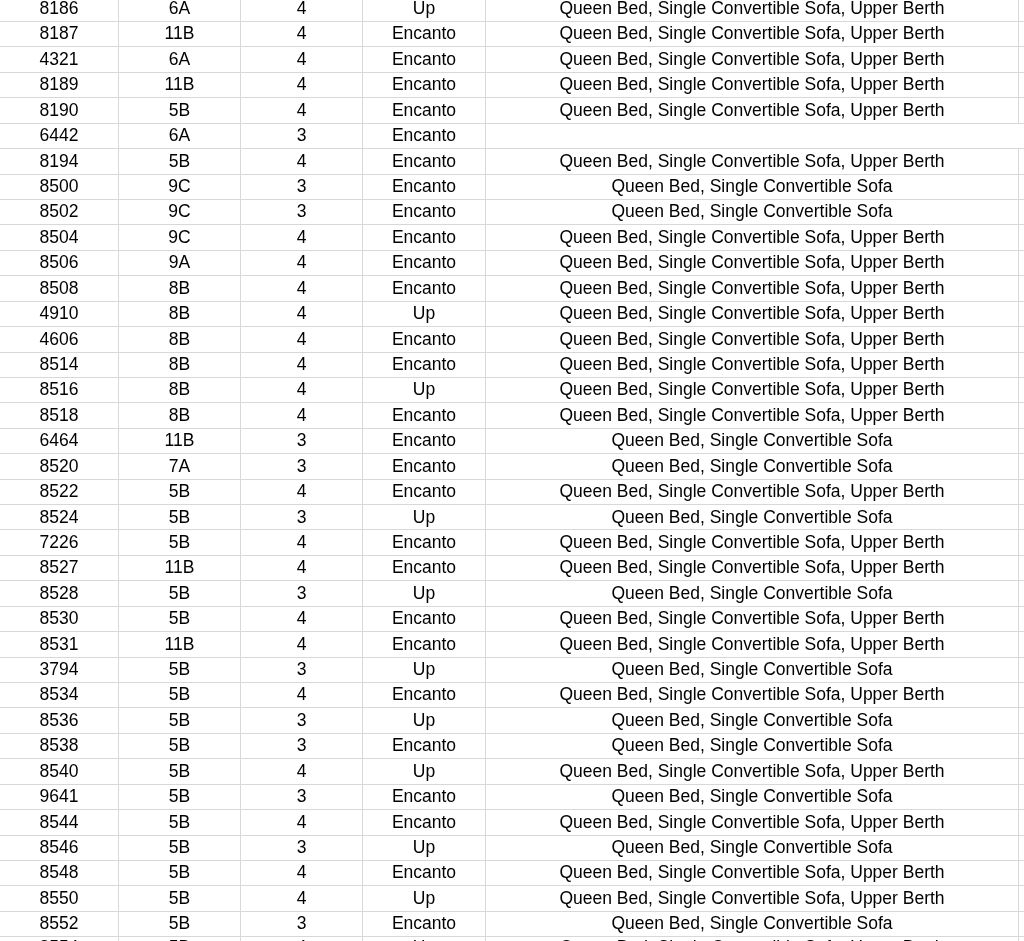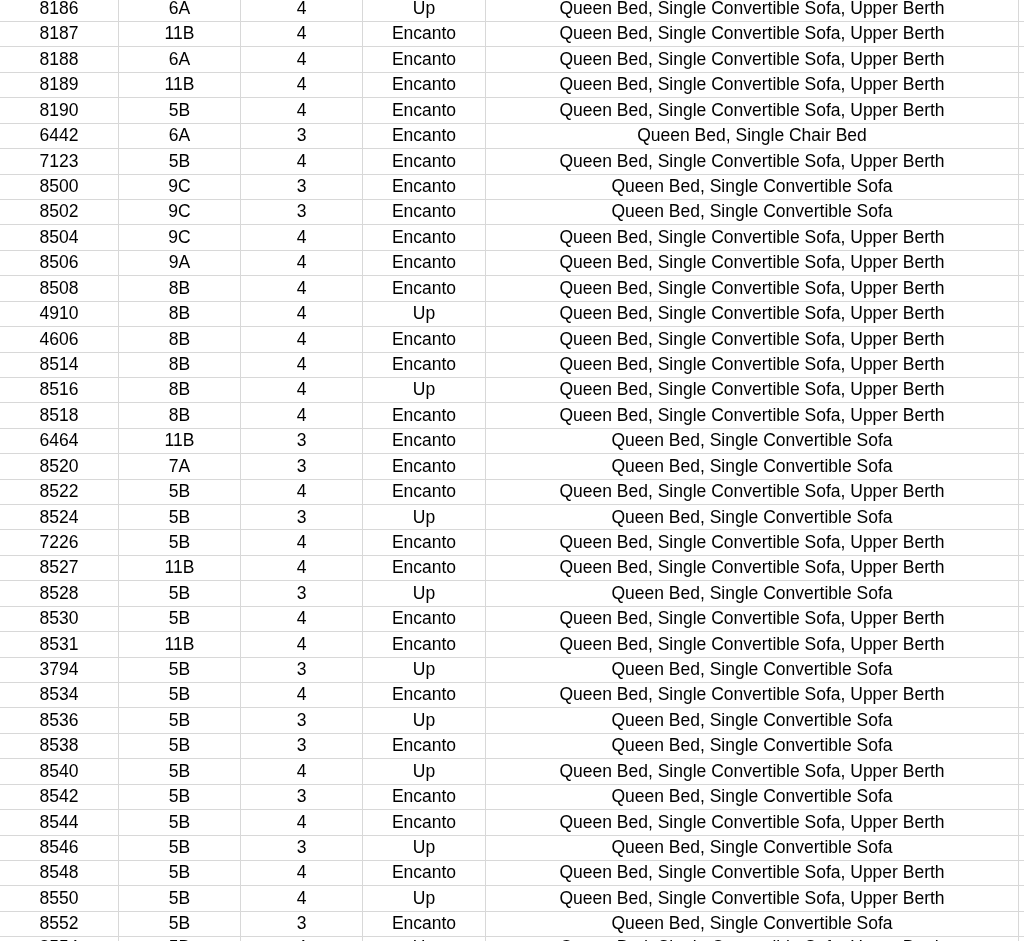--- a/index.html
+++ b/index.html
@@ -73,7 +73,7 @@
     <div class="cell c-edge"></div>
   </div>
     <div class="row">
-    <div class="cell c-cabin">8188</div>
+    <div class="cell c-cabin">4321</div>
     <div class="cell c-category">6A</div>
     <div class="cell c-capacity">4</div>
     <div class="cell c-show">Encanto</div>

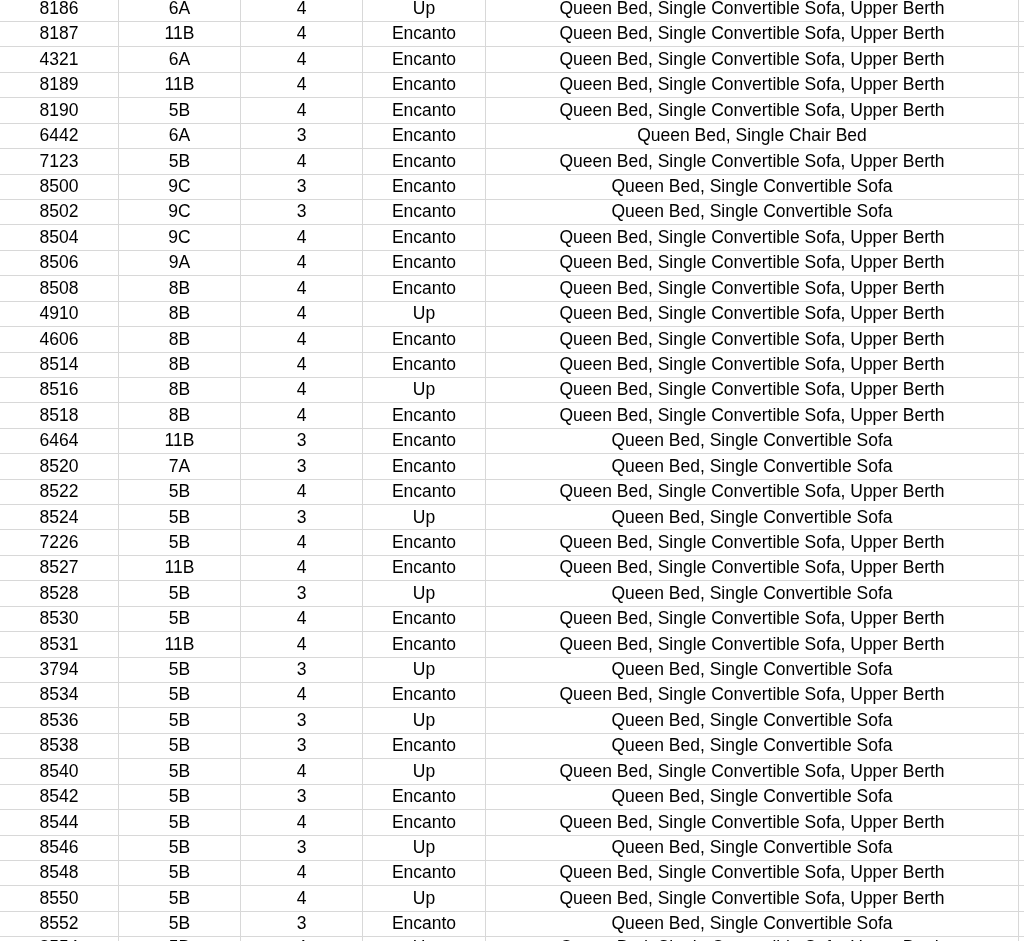--- a/index.html
+++ b/index.html
@@ -101,7 +101,6 @@
     <div class="cell c-category">6A</div>
     <div class="cell c-capacity">3</div>
     <div class="cell c-show">Encanto</div>
-    <div class="cell c-beds">Queen Bed, Single Chair Bed</div>
     <div class="cell c-edge"></div>
   </div>
     <div class="row">

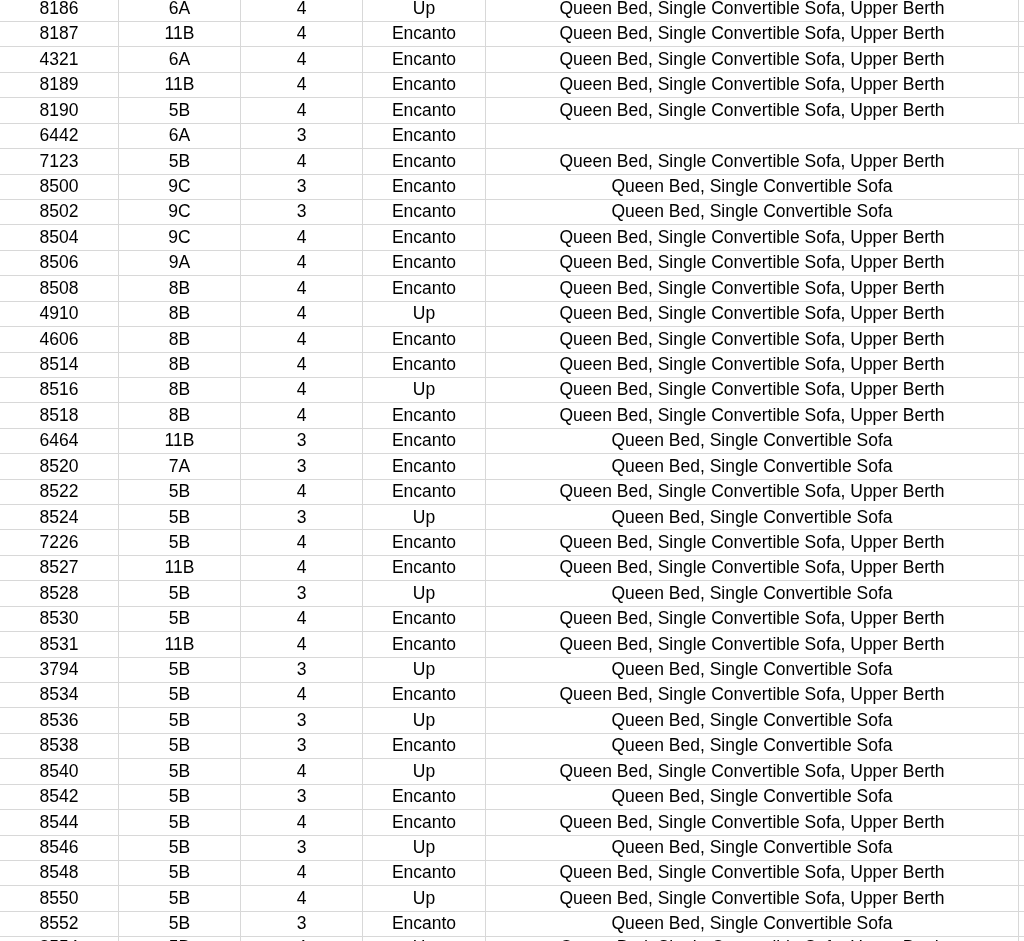--- a/index.html
+++ b/index.html
@@ -104,7 +104,7 @@
     <div class="cell c-edge"></div>
   </div>
     <div class="row">
-    <div class="cell c-cabin">7123</div>
+    <div class="cell c-cabin">8194</div>
     <div class="cell c-category">5B</div>
     <div class="cell c-capacity">4</div>
     <div class="cell c-show">Encanto</div>

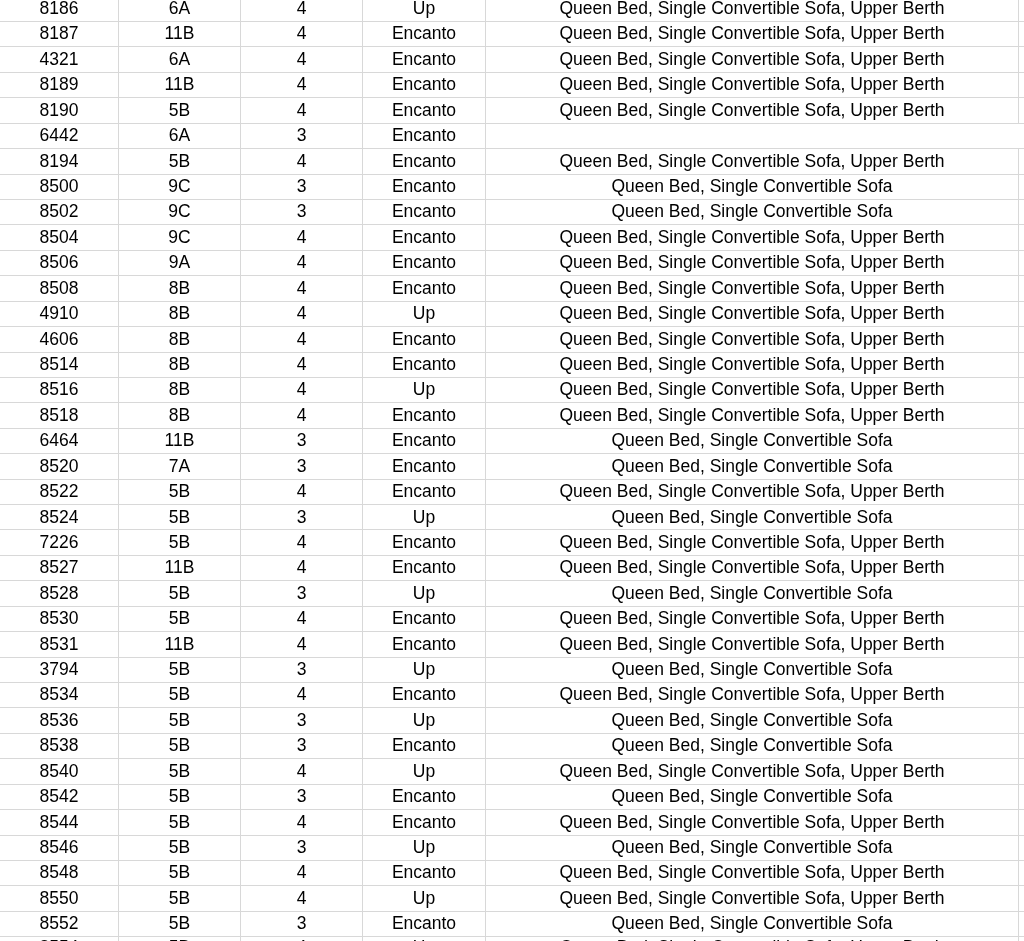--- a/index.html
+++ b/index.html
@@ -304,7 +304,7 @@
     <div class="cell c-edge"></div>
   </div>
     <div class="row">
-    <div class="cell c-cabin">8542</div>
+    <div class="cell c-cabin">9641</div>
     <div class="cell c-category">5B</div>
     <div class="cell c-capacity">3</div>
     <div class="cell c-show">Encanto</div>

